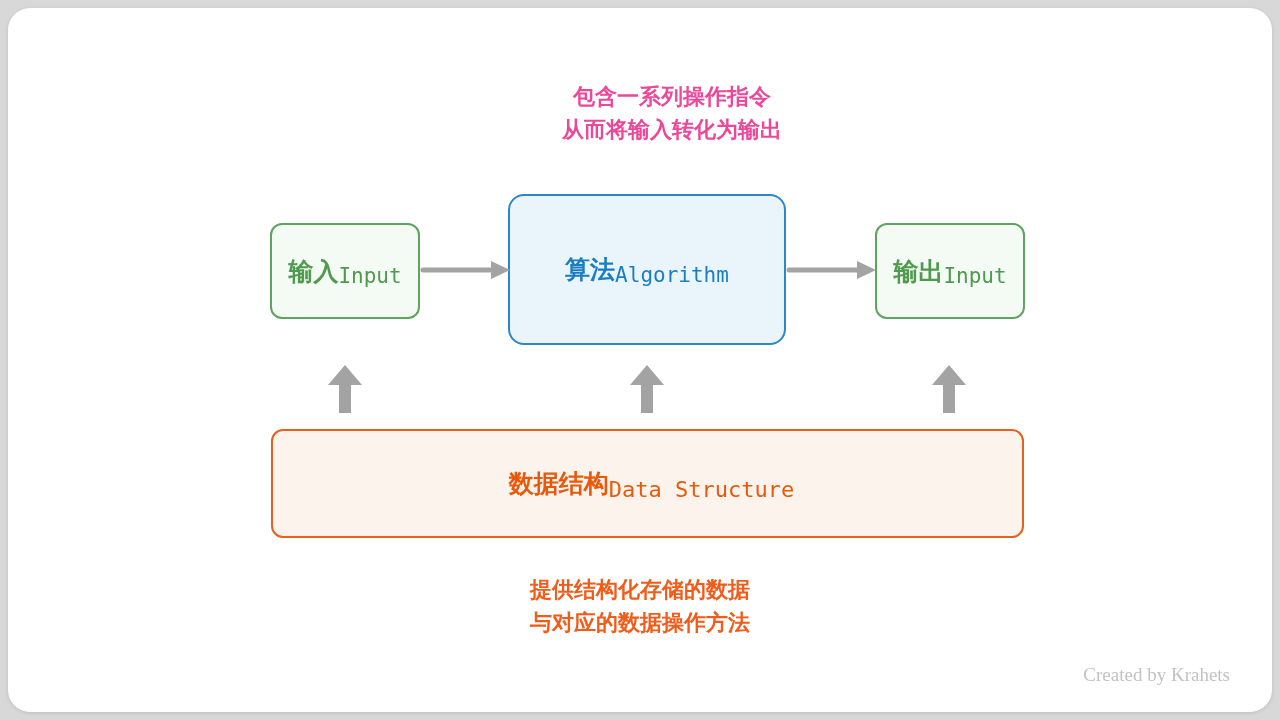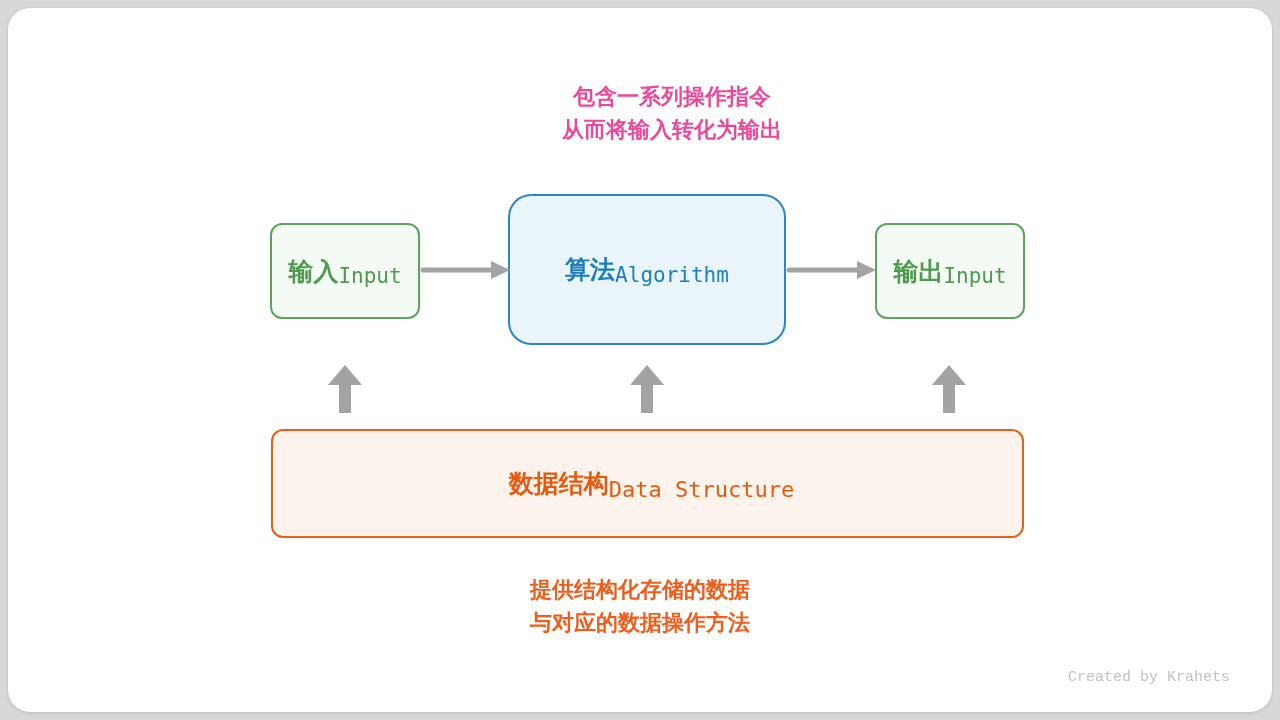--- a/index.html
+++ b/index.html
@@ -54,7 +54,7 @@
     border-color: #2d87c6;
     background: #eaf4fb;
     color: #1c7ec2;
-    border-radius: 23px;
+    border-radius: 16px;
   }
   .node-orange {
     border-color: #e8601e;

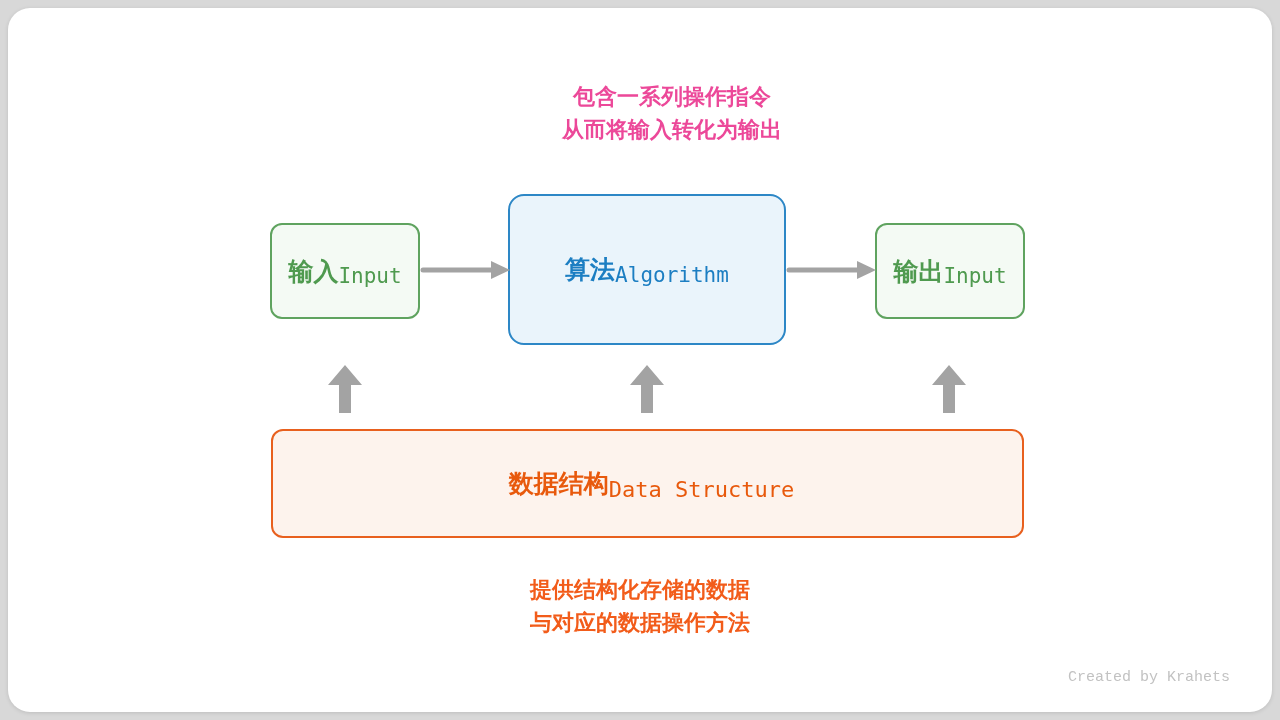--- a/index.html
+++ b/index.html
@@ -77,8 +77,8 @@
     position: absolute;
     right: 42px;
     bottom: 26px;
-    font-family: Liberation Mono, monospace;
-    font-size: 15px;
+    font-family: Liberation Serif, serif;
+    font-size: 19px;
     color: #c2c2c2;
   }
 </style>

